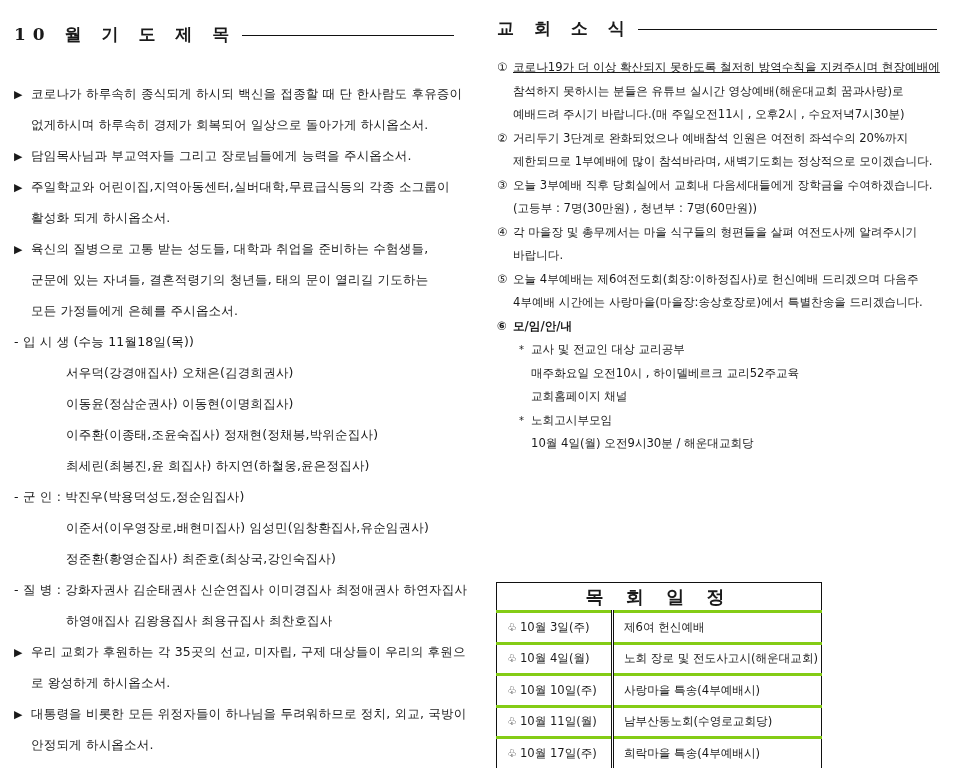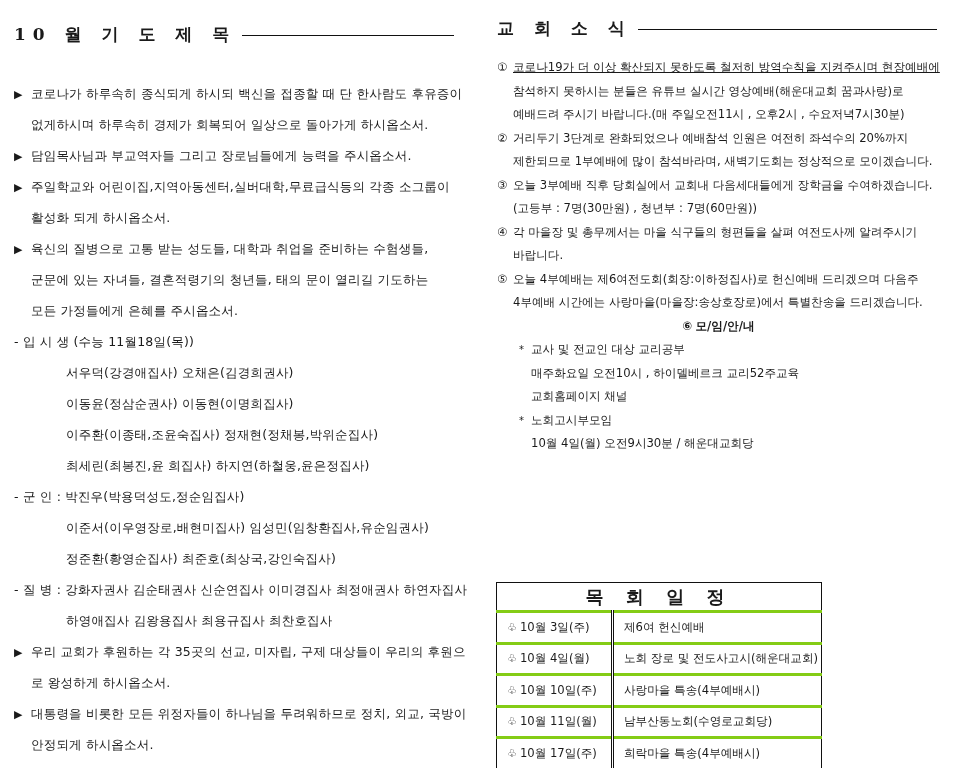--- a/index.html
+++ b/index.html
@@ -34,7 +34,7 @@
   .num { display:inline-block; width:16px; }
   .ncont { padding-left:16px; }
   .u { text-decoration:underline; }
-  .b { font-weight:bold;text-align:center; }
+  .b { font-weight:bold; }
   .star-item { padding-left:22px; }
   .star { display:inline-block; width:12px; font-size:10px; }
   .star-cont { padding-left:34px; }

